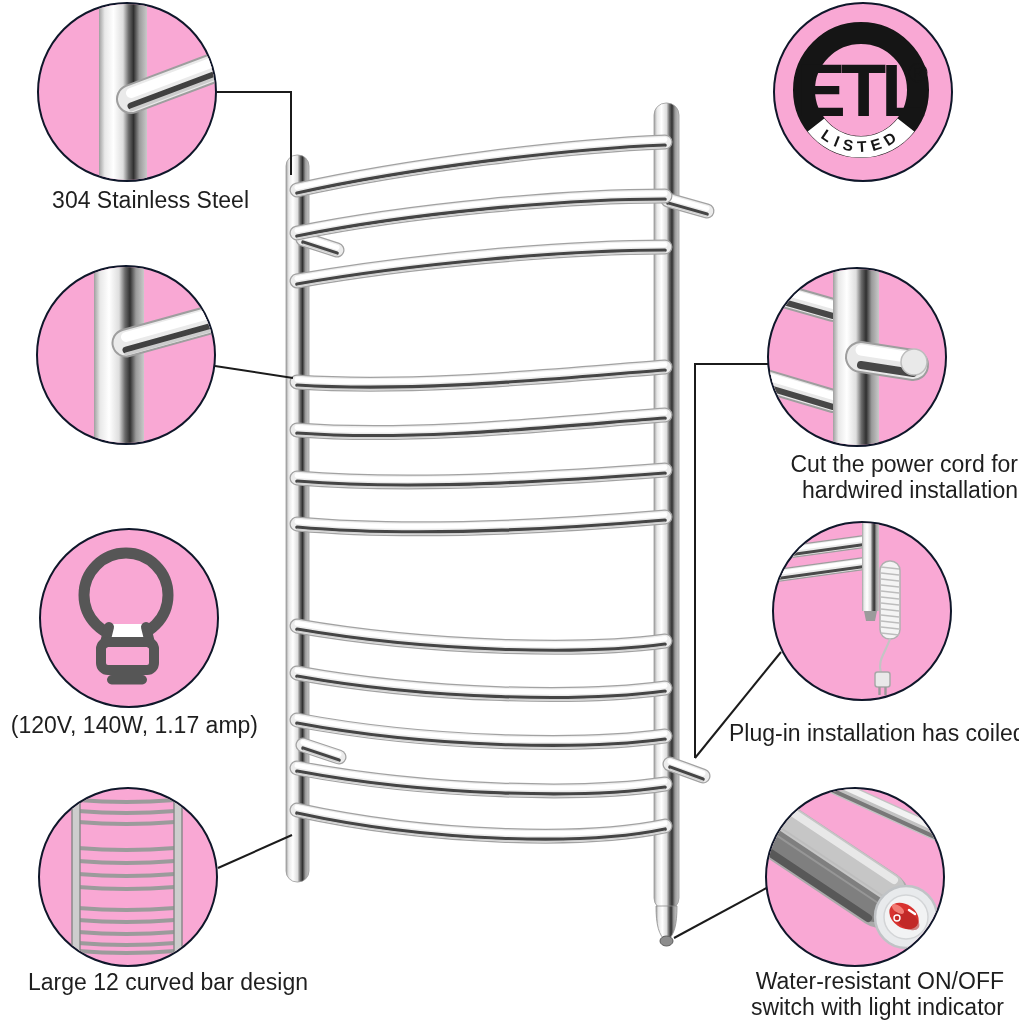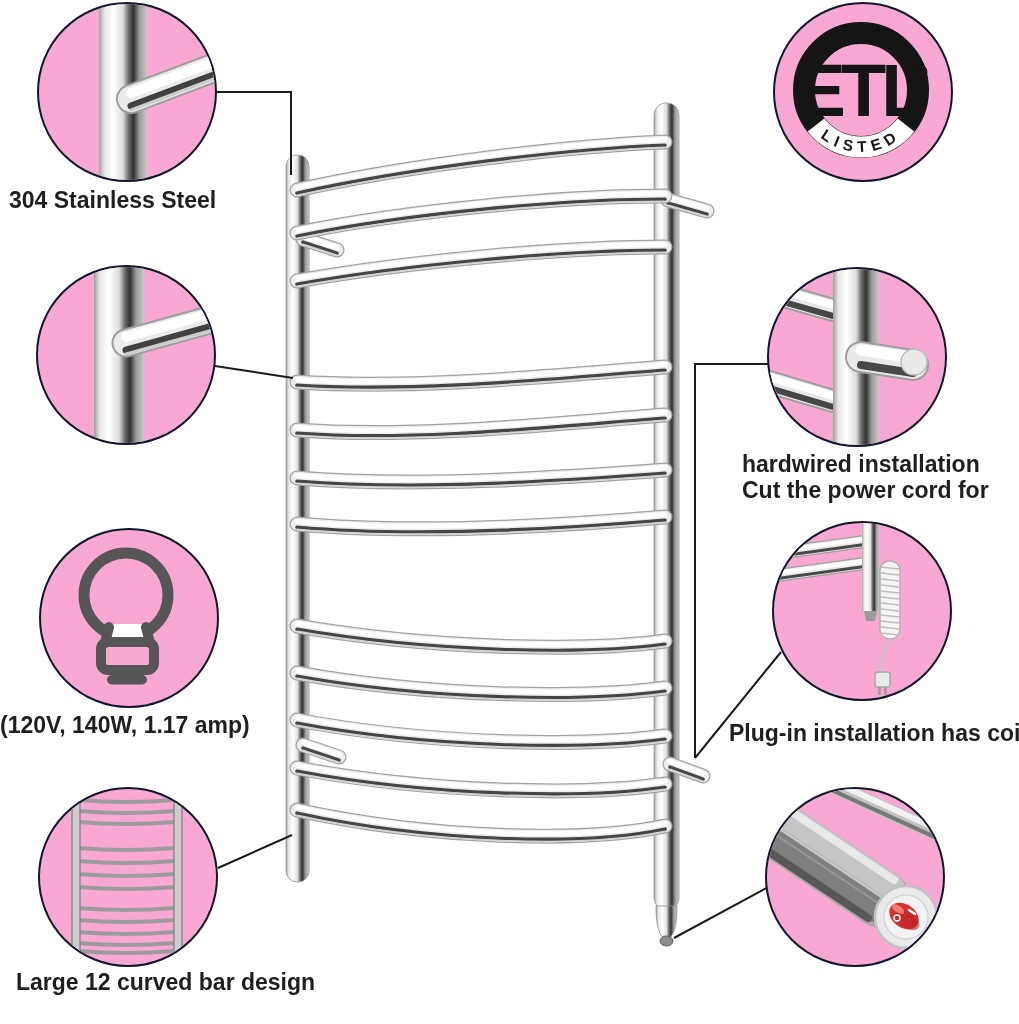--- a/index.html
+++ b/index.html
@@ -15,7 +15,7 @@
   }
   .circle svg{position:absolute;left:-2px;top:-2px;}
   
-  .label{position:absolute;text-align:left;font-size:23px;line-height:26px;color:#1e1e1e;font-weight:bold;}
+  .label{position:absolute;text-align:right;font-size:23px;line-height:26px;color:#1e1e1e;}
   .label .ln{white-space:nowrap;}
   .pos-stainless-c{left:37px;top:2px;}
   .pos-mirror-c{left:36px;top:265px;}

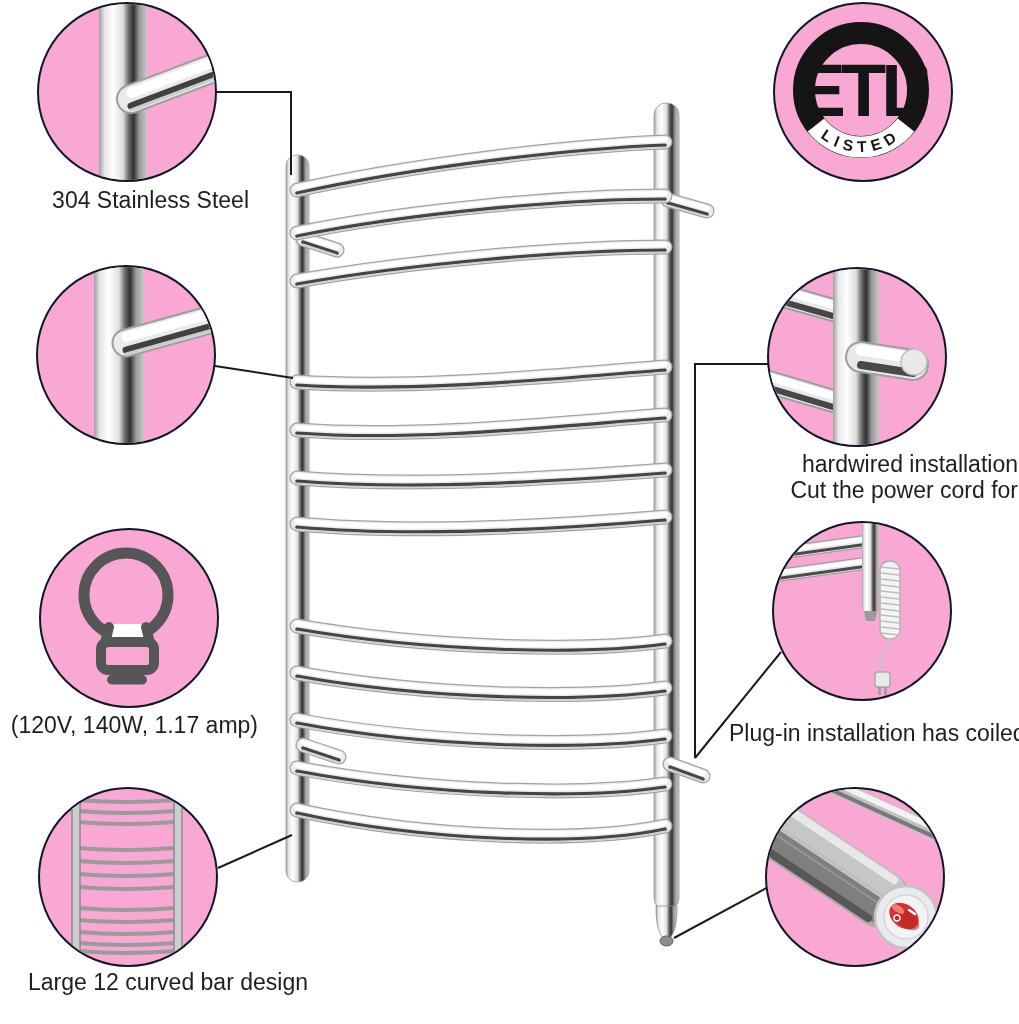--- a/index.html
+++ b/index.html
@@ -335,8 +335,8 @@
     </svg>
   </div>
   <div class="label pos-hardwire-t">
+    <div class="ln">Cut the power cord for</div>
     <div class="ln">hardwired installation</div>
-    <div class="ln">Cut the power cord for</div>
   </div>
 
   <div class="circle pos-plugin-c">

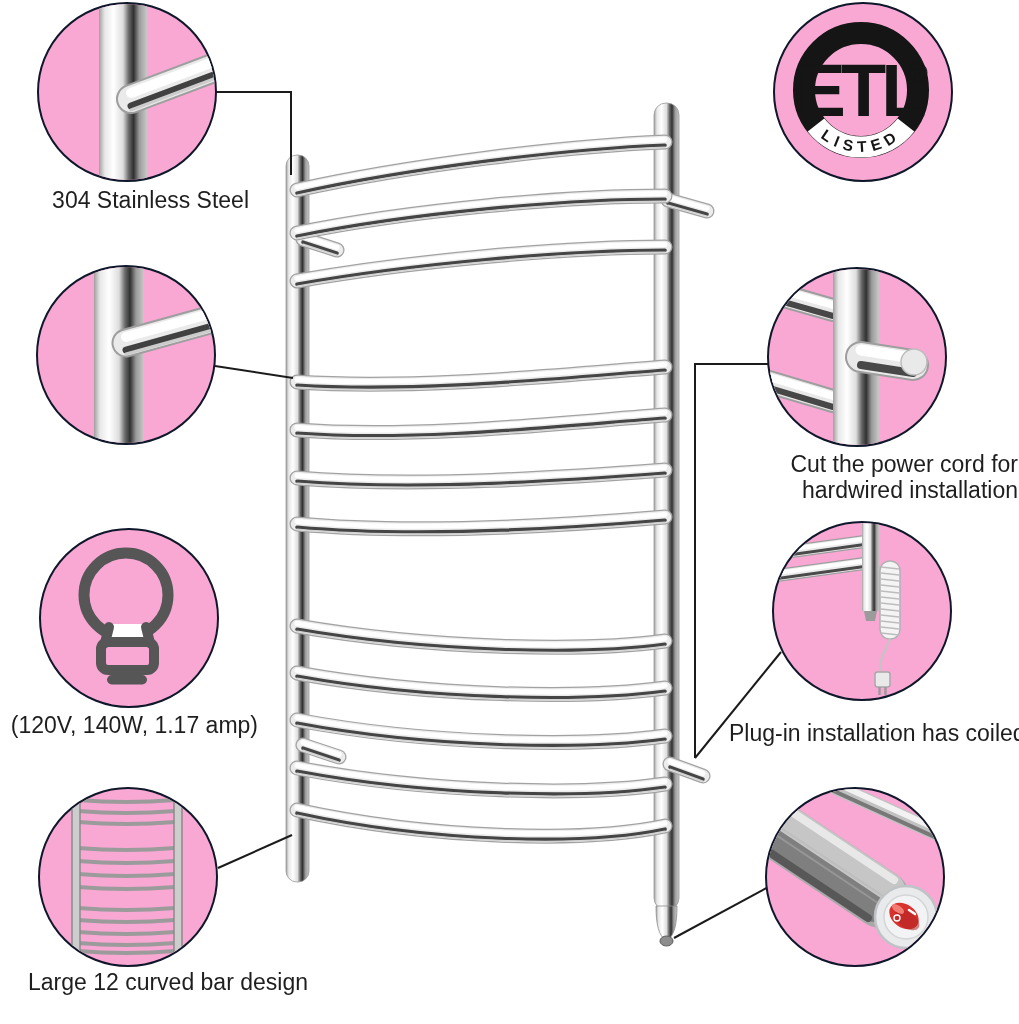--- a/index.html
+++ b/index.html
@@ -411,6 +411,10 @@
       </g>
     </svg>
   </div>
+  <div class="label pos-switch-t">
+    <div class="ln">Water-resistant ON/OFF</div>
+    <div class="ln">switch with light indicator</div>
+  </div>
 
 </div>
 

